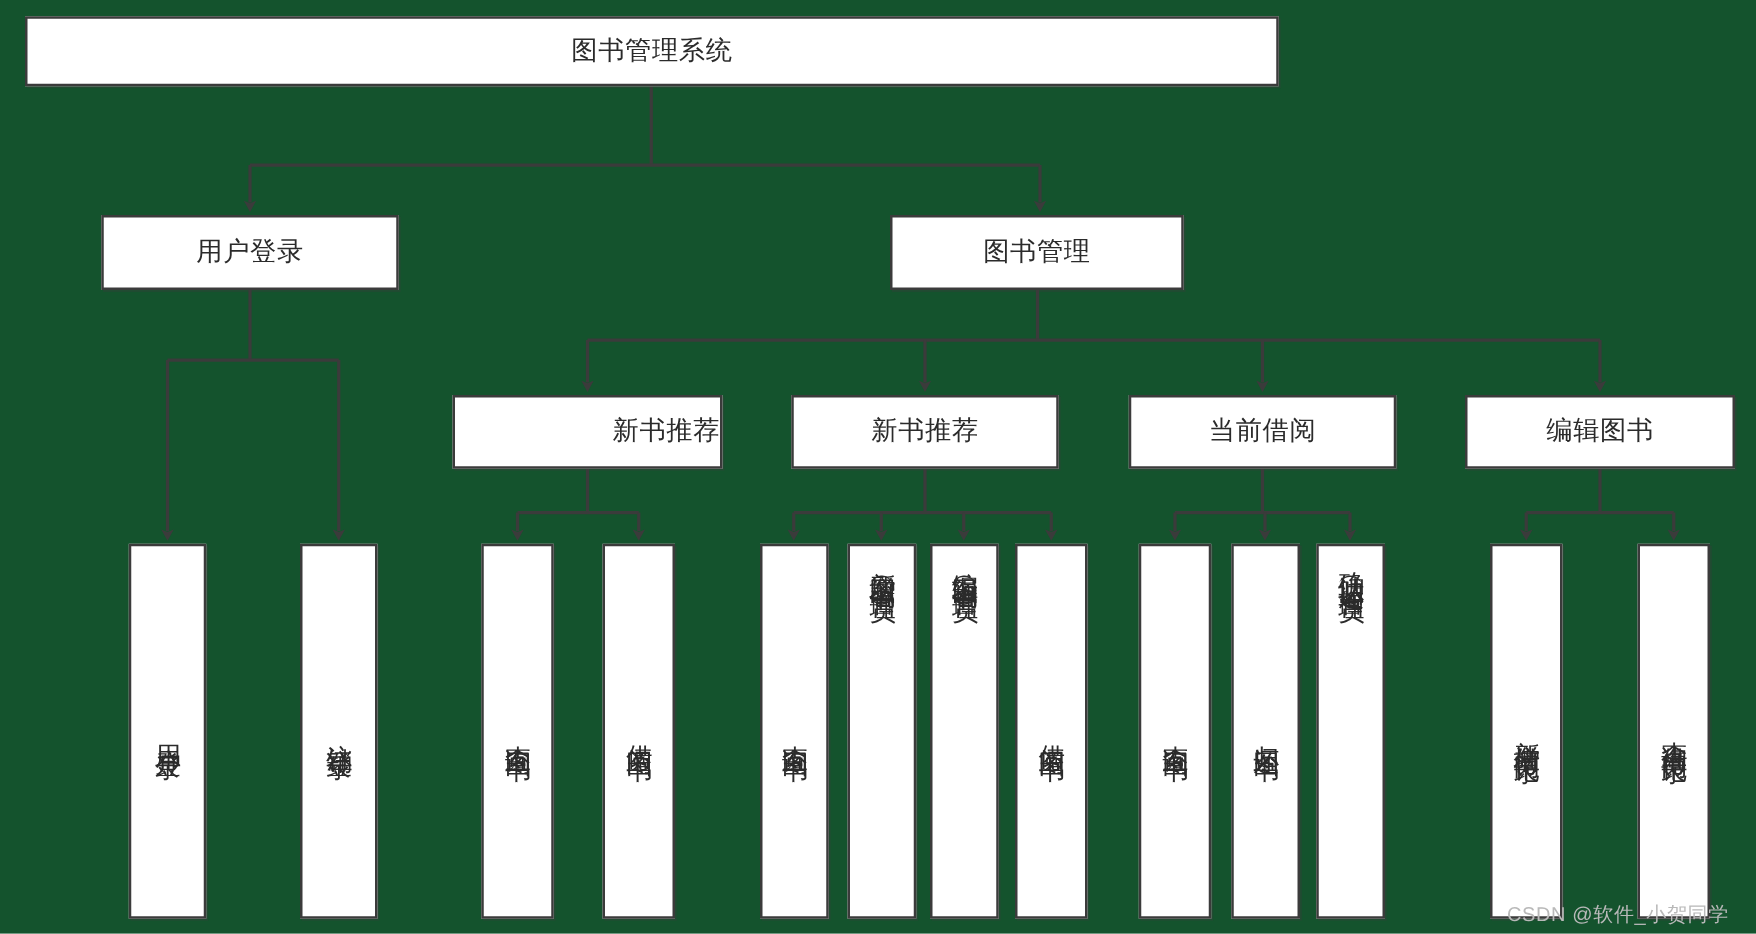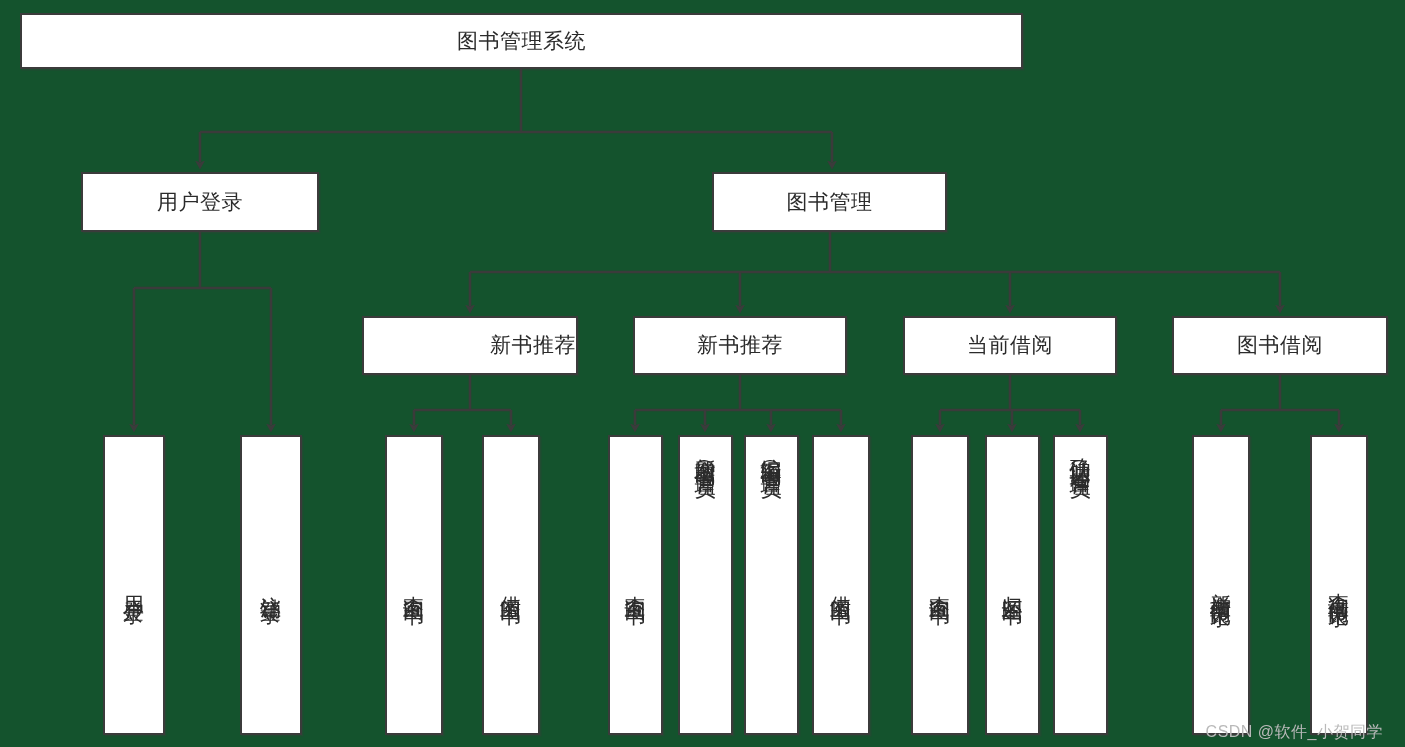--- a/index.html
+++ b/index.html
@@ -150,7 +150,7 @@
     <span class="label">当前借阅</span>
   </div>
   <div class="node h" id="n-l3-3" style="left: 1172px; top: 316px; width: 216px; height: 59px;">
-    <span class="label">图书借阅</span>
+    <span class="label">编辑图书</span>
   </div>
 
   <div class="node v mid" id="n-leaf-0" style="left: 103px; top: 435px; width: 62px; height: 300px;">

